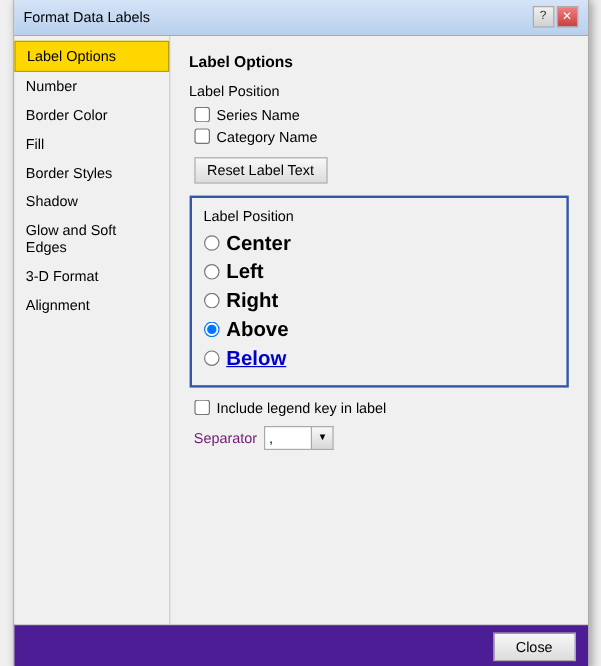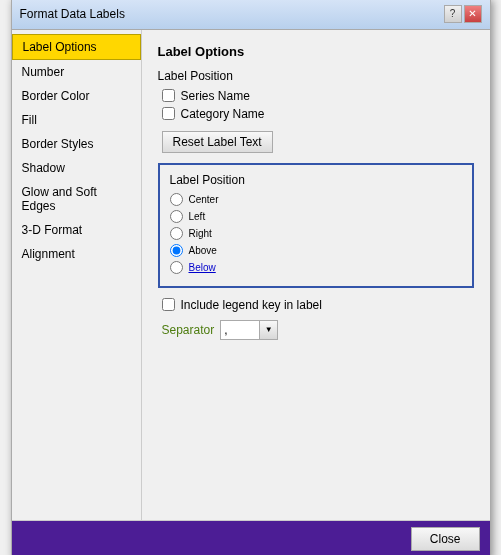--- a/index.html
+++ b/index.html
@@ -129,8 +129,9 @@
       margin-right: 6px;
     }
     .radio-label {
-      font-size: 10px;
-      color: #000;
+      font-size: 17px;
+      color: #000;
+      font-weight: bold;
     }
     .radio-label.underline {
       text-decoration: underline;

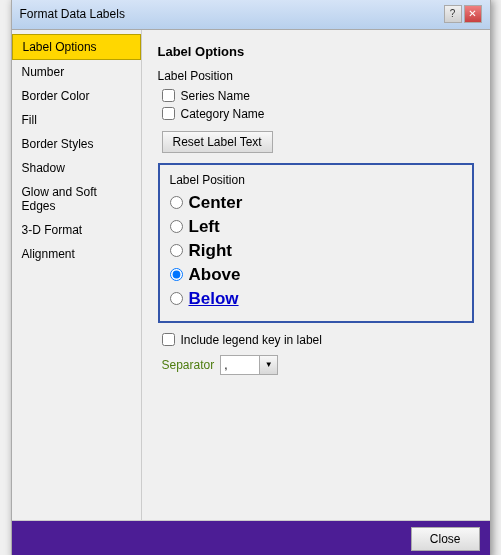--- a/index.html
+++ b/index.html
@@ -146,7 +146,7 @@
     }
     .separator-label {
       font-size: 12px;
-      color: #4d7c0f;
+      color: #701a75;
     }
     .separator-dropdown {
       display: flex;

